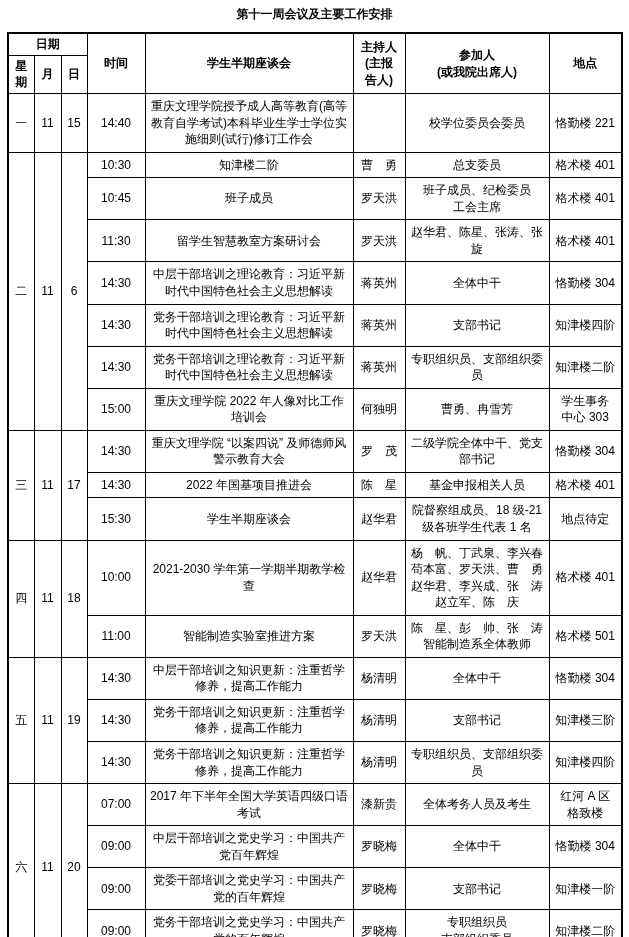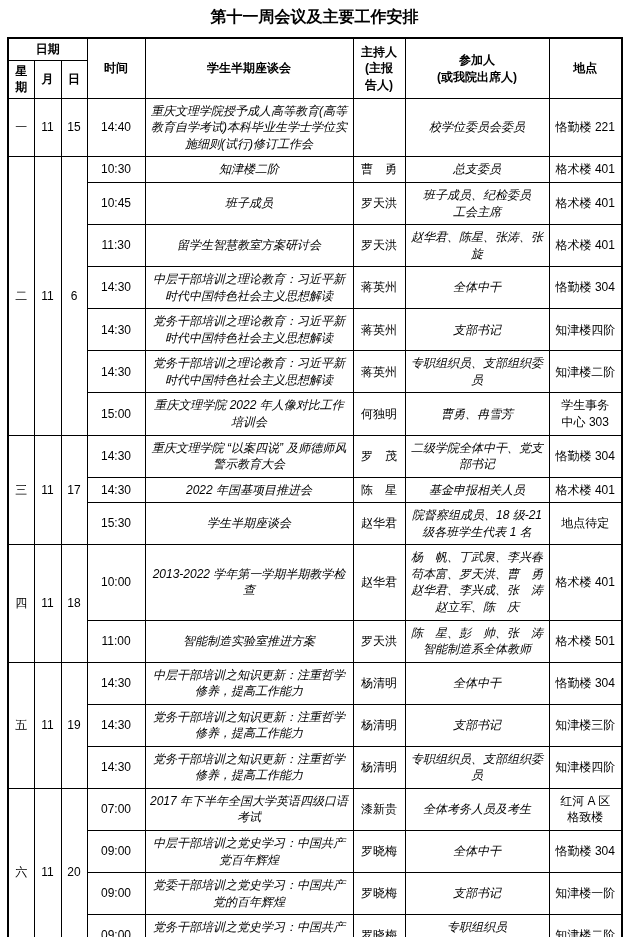--- a/index.html
+++ b/index.html
@@ -19,7 +19,7 @@
   .title {
     text-align: center;
     font-weight: bold;
-    font-size: 16px;
+    font-size: 12px;
     padding-top: 7px;
     line-height: 1.2;
   }

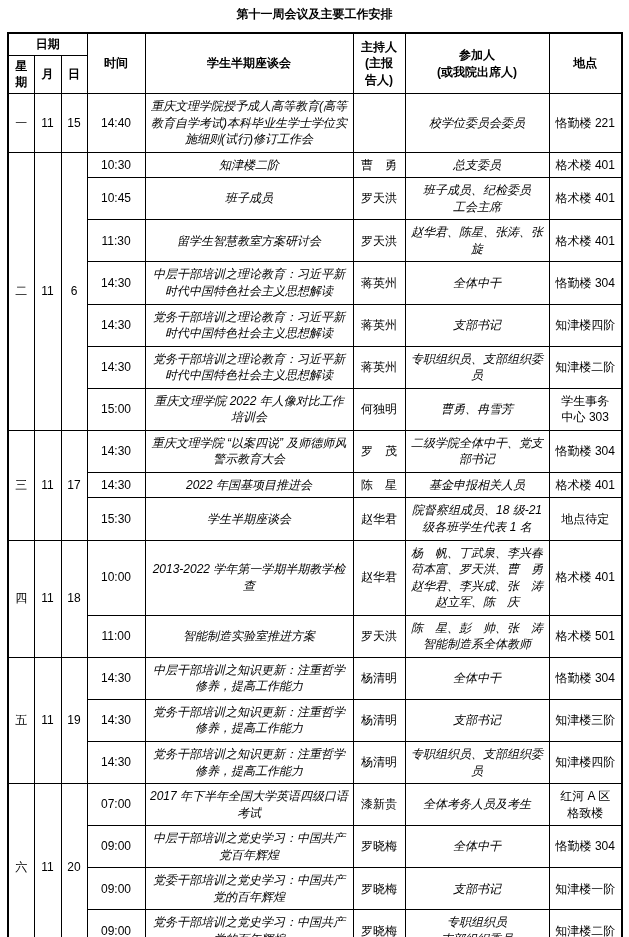--- a/index.html
+++ b/index.html
@@ -53,7 +53,6 @@
     text-align: left;
     padding-left: 6px;
     padding-right: 5px;
-    font-style: italic;
   }
   td.c-weekday, td.c-month, td.c-day, td.c-time, td.c-host { font-size: 12px; }
 </style>

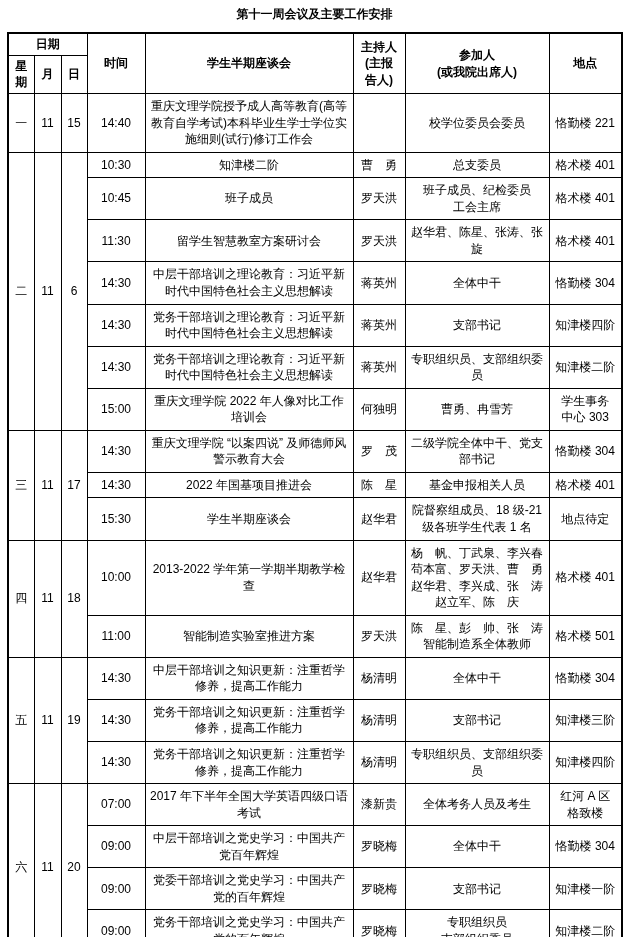--- a/index.html
+++ b/index.html
@@ -185,7 +185,7 @@
           <td class="c-month" rowspan="2">11</td>
           <td class="c-day" rowspan="2">18</td>
           <td class="c-time">10:00</td>
-          <td class="c-meeting">2013-2022 学年第一学期半期教学检查</td>
+          <td class="c-meeting">2021-2030 学年第一学期半期教学检查</td>
           <td class="c-host">赵华君</td>
           <td class="c-participants">杨　帆、丁武泉、李兴春
 苟本富、罗天洪、曹　勇

